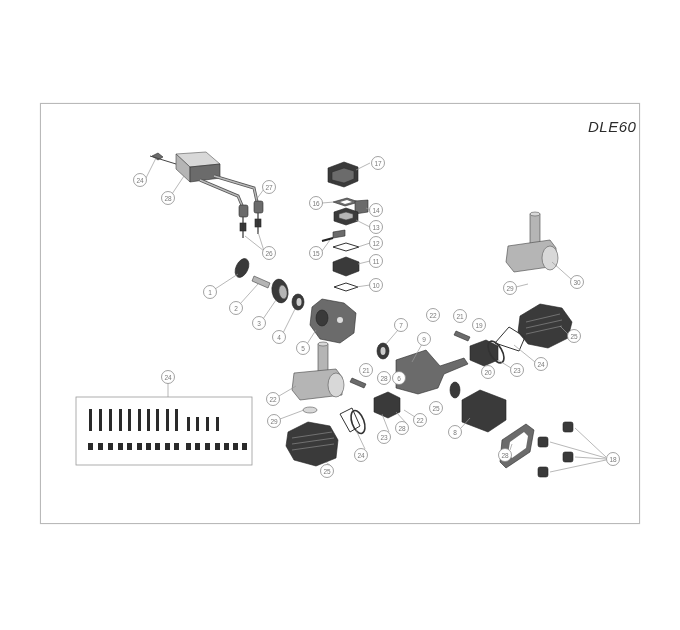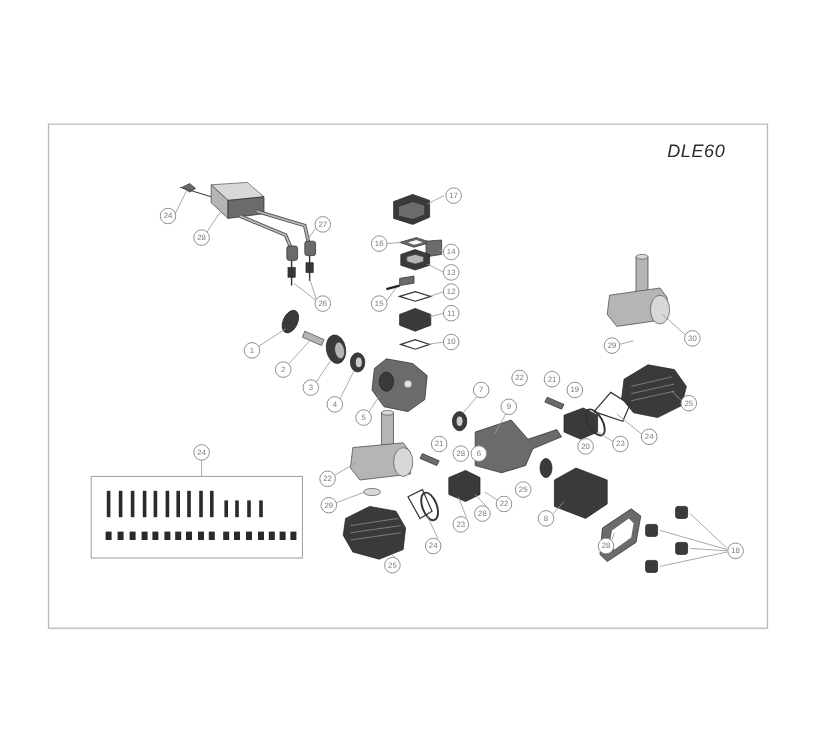--- a/index.html
+++ b/index.html
@@ -7,7 +7,7 @@
          font-family: "Liberation Sans", sans-serif; }
   .frame { position: absolute; left: 40px; top: 103px; width: 600px; height: 421px;
            border: 1px solid #b9b9b9; box-shadow: 0 0 1px #d6d6d6; background: #fff; box-sizing: border-box; }
-  .model-title { position: absolute; left: 556px; top: 118px; font-size: 15px; font-style: italic;
+  .model-title { position: absolute; left: 588px; top: 118px; font-size: 15px; font-style: italic;
                  color: #2b2b2b; letter-spacing: 0.5px; }
   svg.diagram { position: absolute; left: 0; top: 0; }
   .callout circle { fill: #fff; stroke: #8a8a8a; stroke-width: 0.8; }

